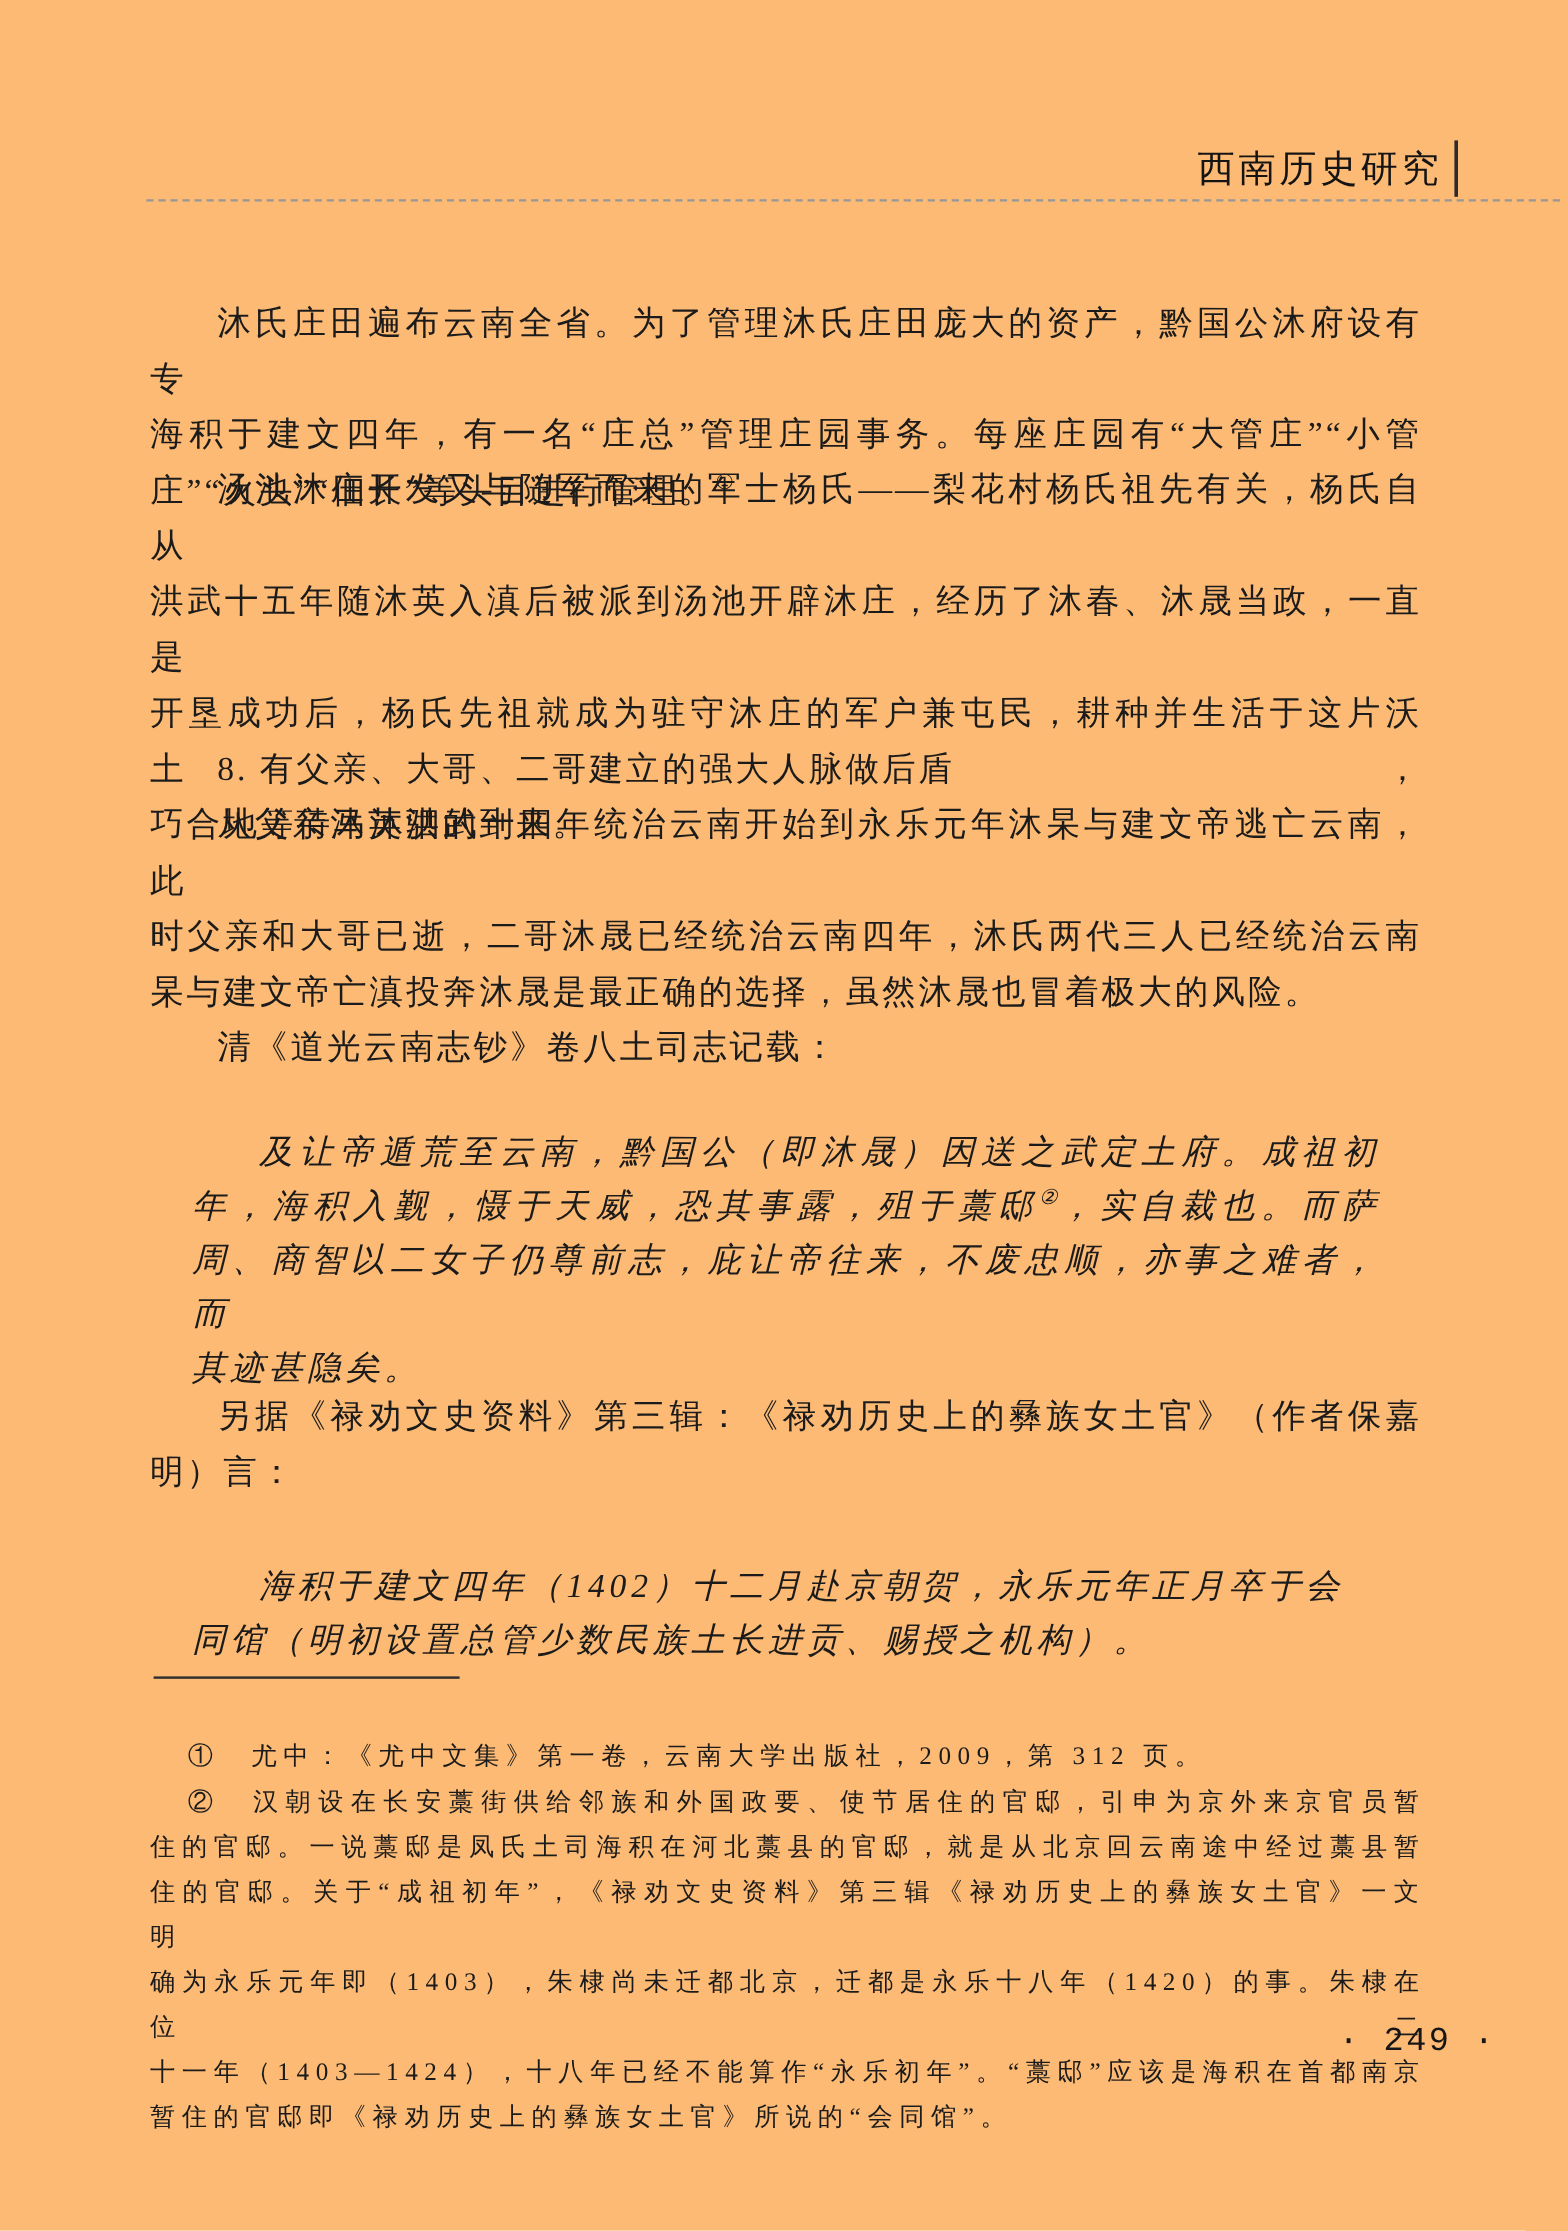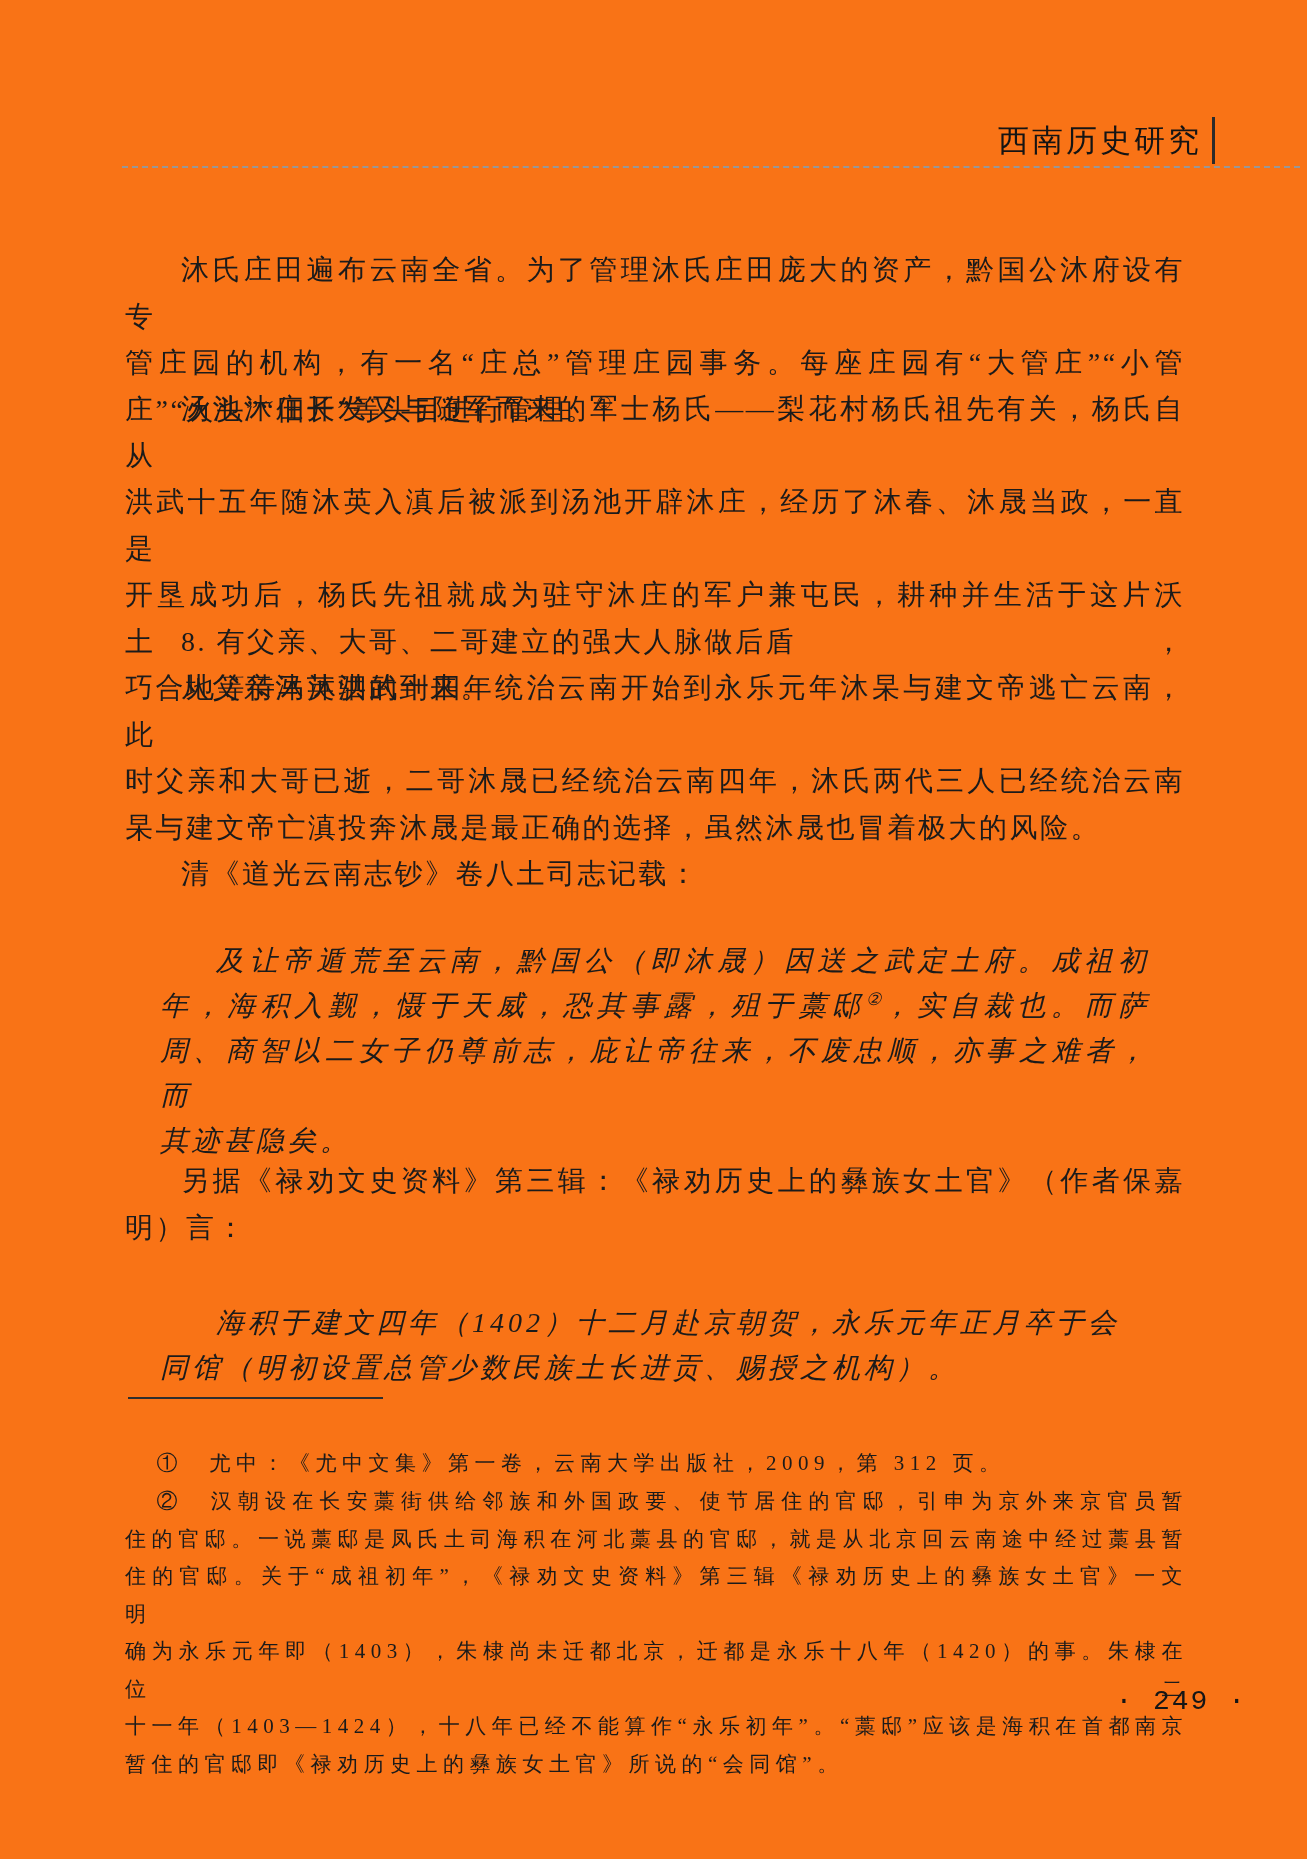--- a/index.html
+++ b/index.html
@@ -7,7 +7,7 @@
     position: relative;
     width: 1307px;
     height: 1859px;
-    background: #f97316;
+    background: #fdba74;
     overflow: hidden;
     font-family: "Liberation Serif", "DejaVu Serif", serif;
     color: #1b1b1b;

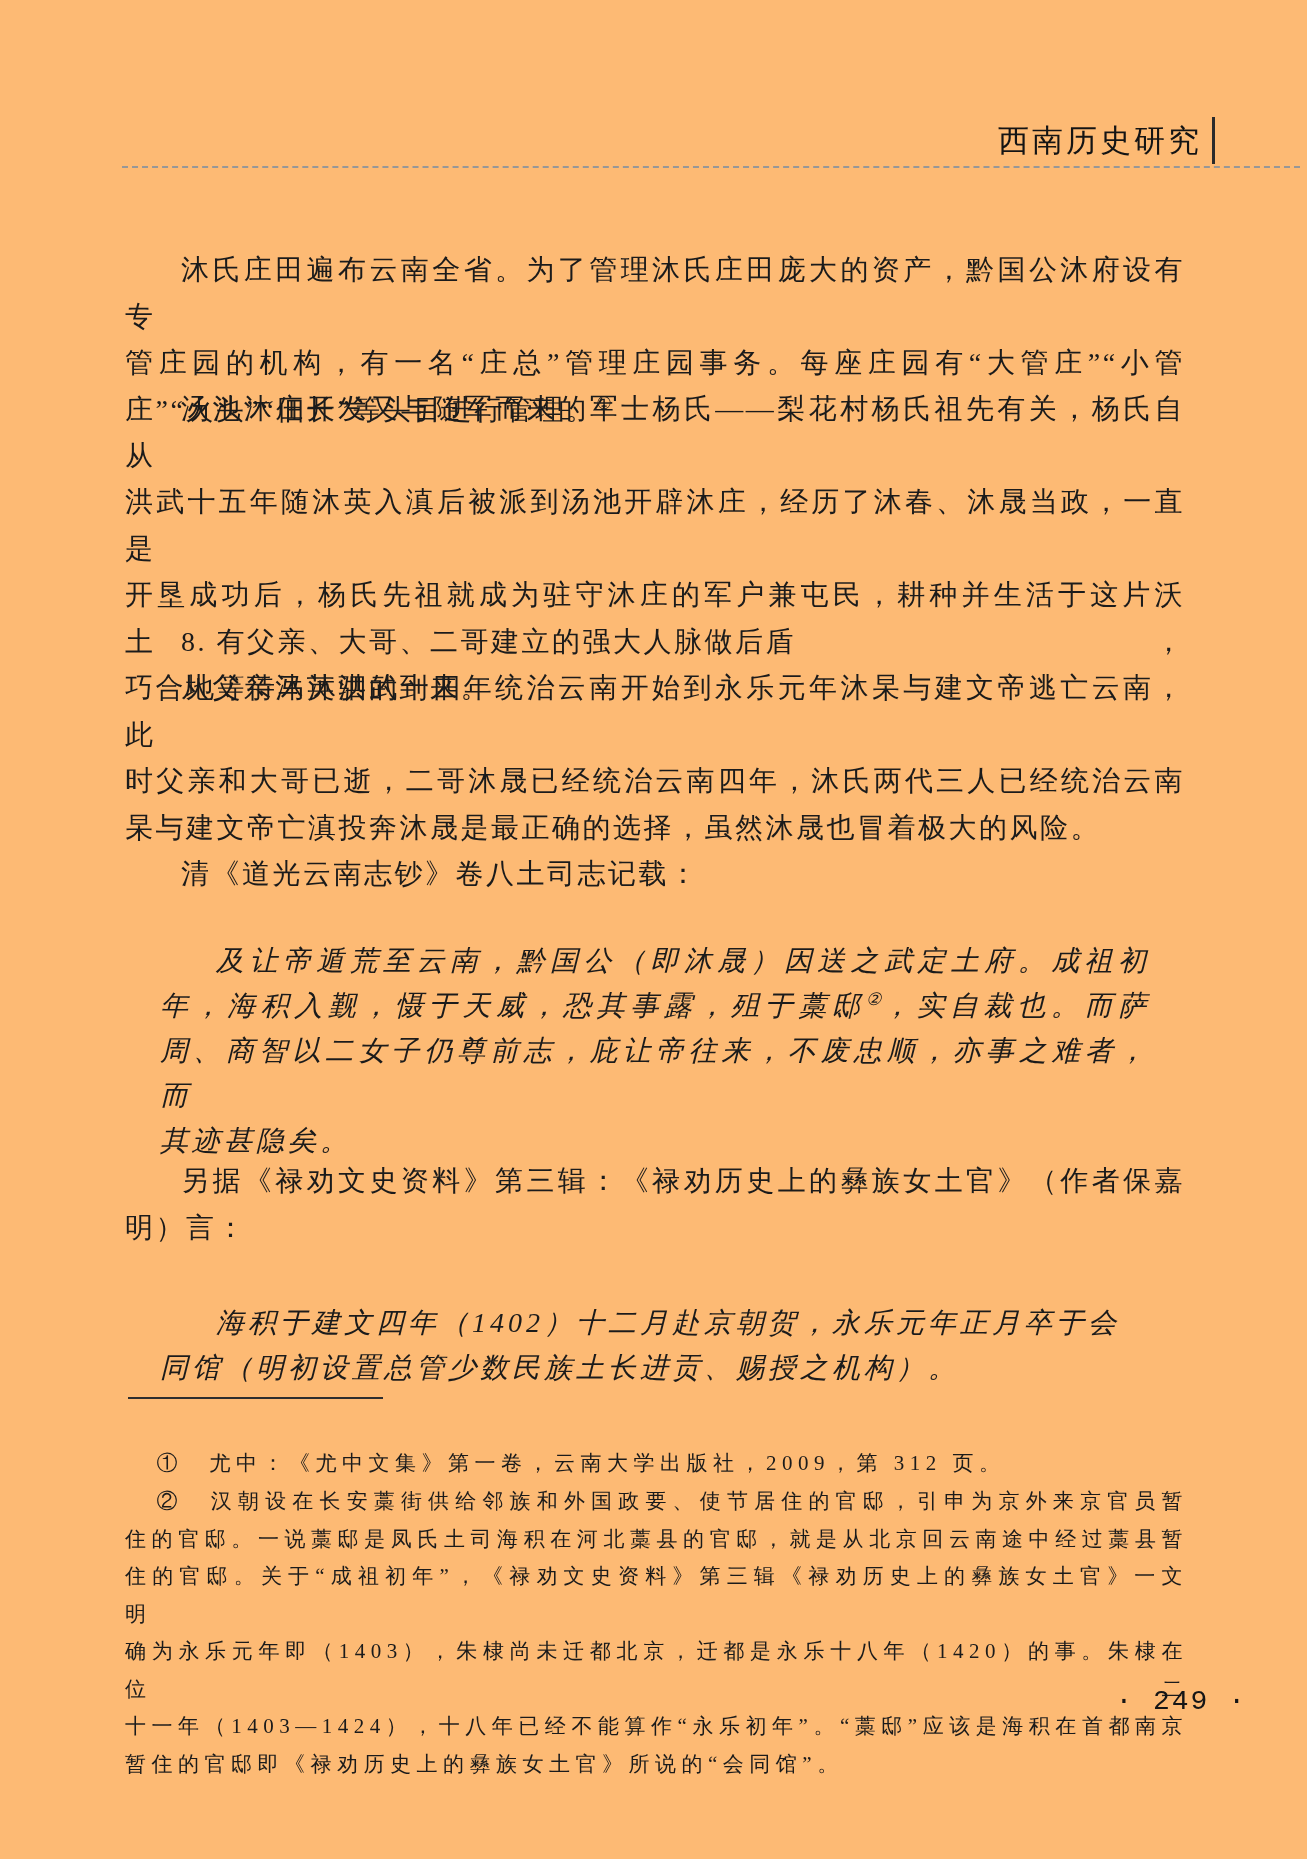--- a/index.html
+++ b/index.html
@@ -103,7 +103,7 @@
 
   <div class="blk body-text" style="top:223px">
     <span class="line fill indent">沐氏庄田遍布云南全省。为了管理沐氏庄田庞大的资产，黔国公沐府设有专</span>
-    <span class="line fill">管庄园的机构，有一名“庄总”管理庄园事务。每座庄园有“大管庄”“小管</span>
+    <span class="line fill">海积于建文四年，有一名“庄总”管理庄园事务。每座庄园有“大管庄”“小管</span>
     <span class="line"><span>庄”“火头”“佃长”等头目进行管理。</span><sup class="fn-ref">①</sup></span>
   </div>
 

